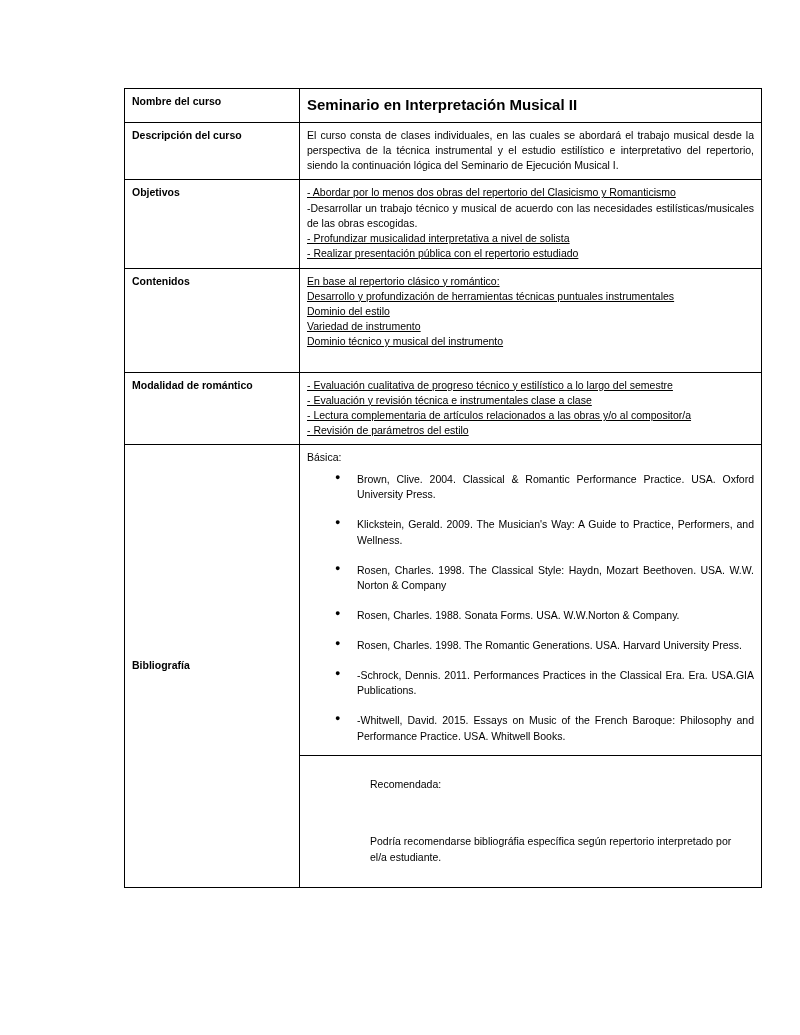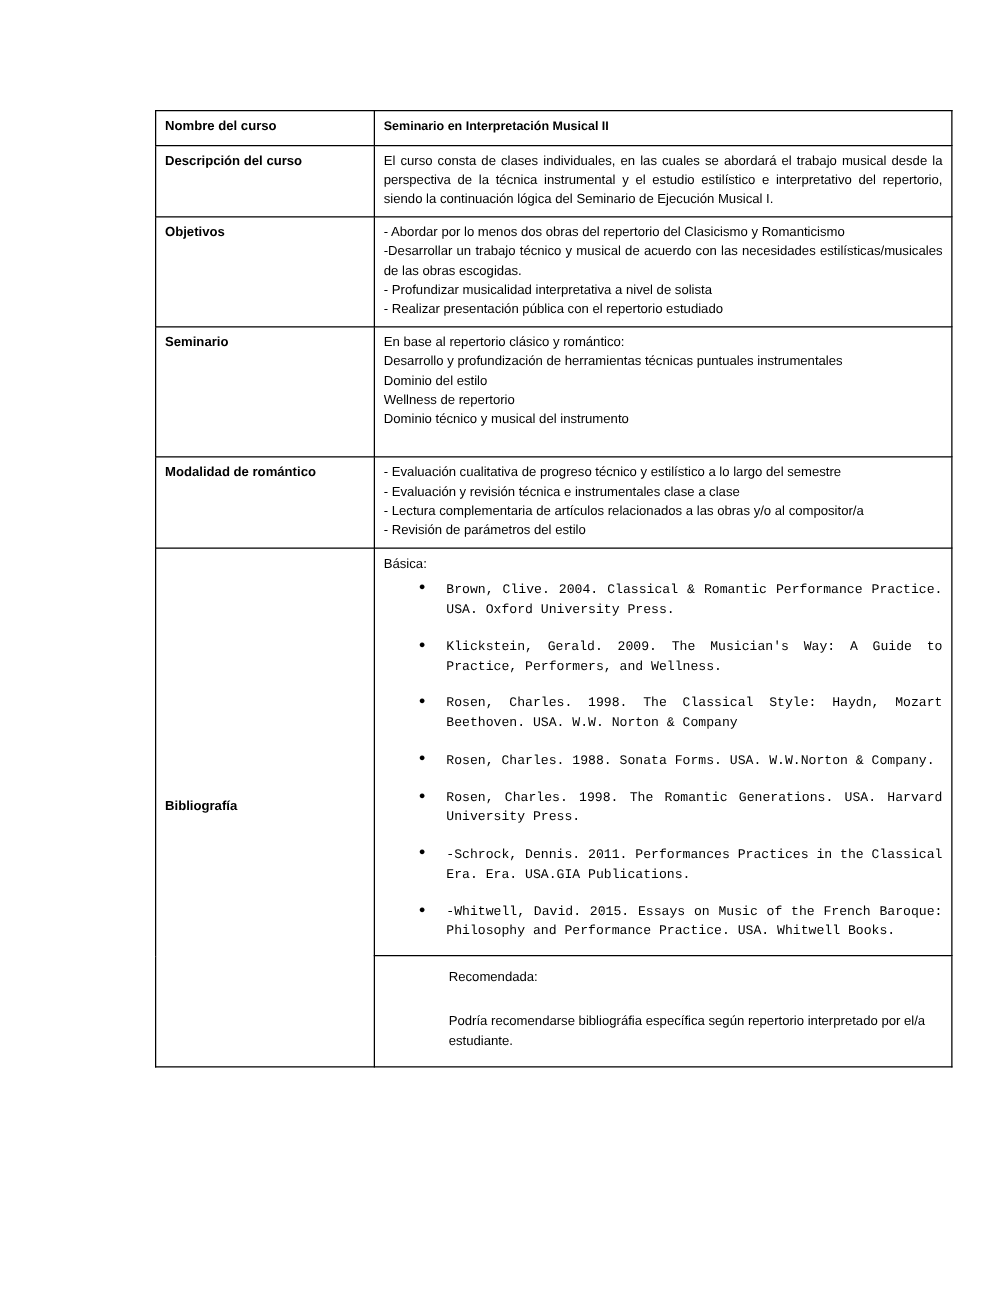--- a/index.html
+++ b/index.html
@@ -50,7 +50,7 @@
   }
   .content-title {
     font-weight: bold;
-    font-size: 10px;
+    font-size: 15px;
   }
   .justified {
     text-align: justify;

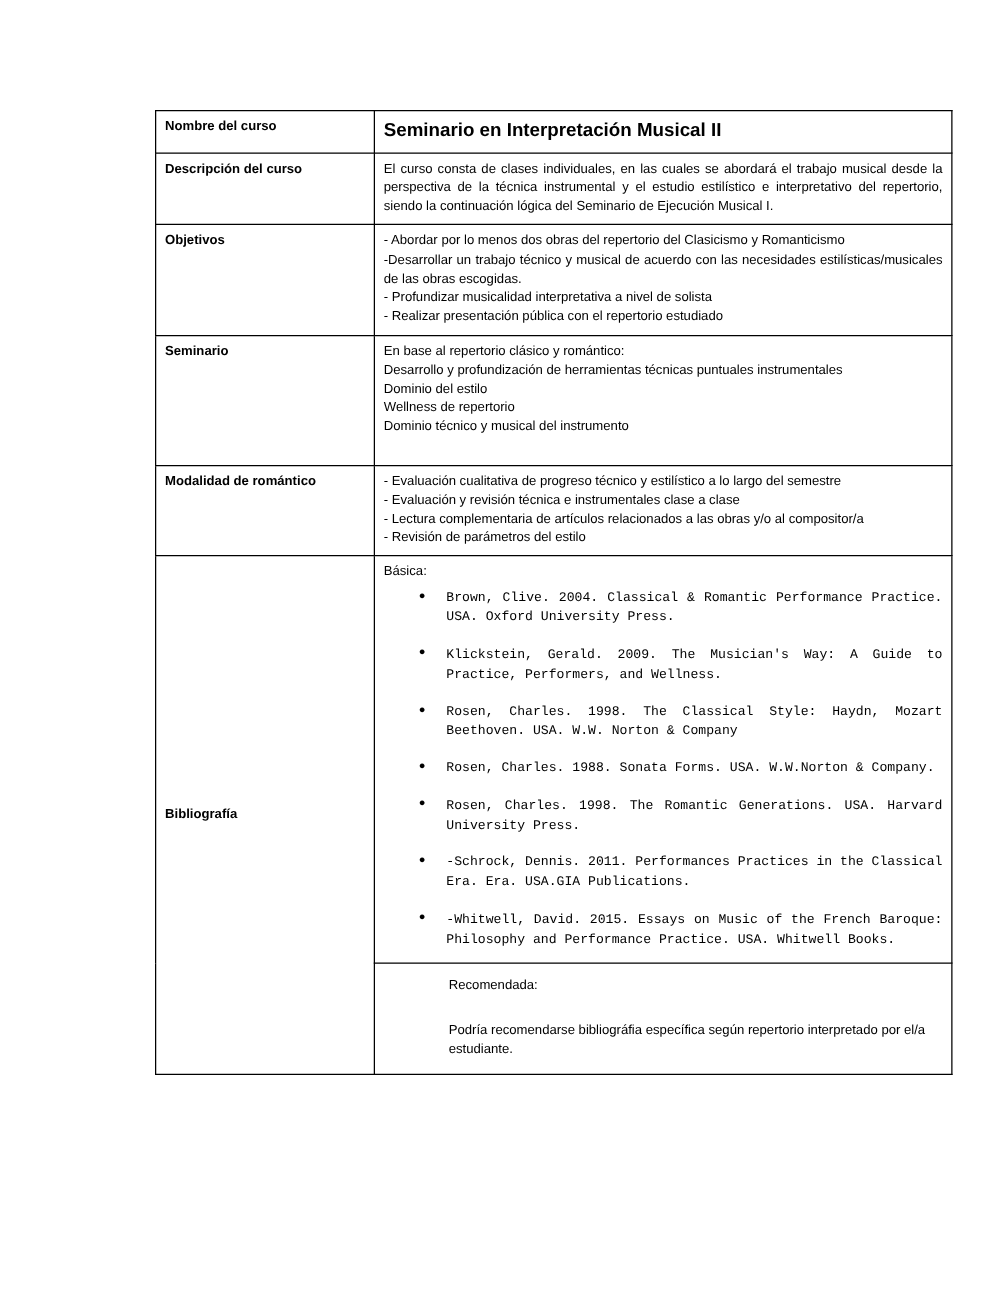--- a/index.html
+++ b/index.html
@@ -57,6 +57,7 @@
   }
   .plain-line {
     display: block;
+    text-decoration: underline;
   }
   td.bib-label-cell {
     vertical-align: middle;

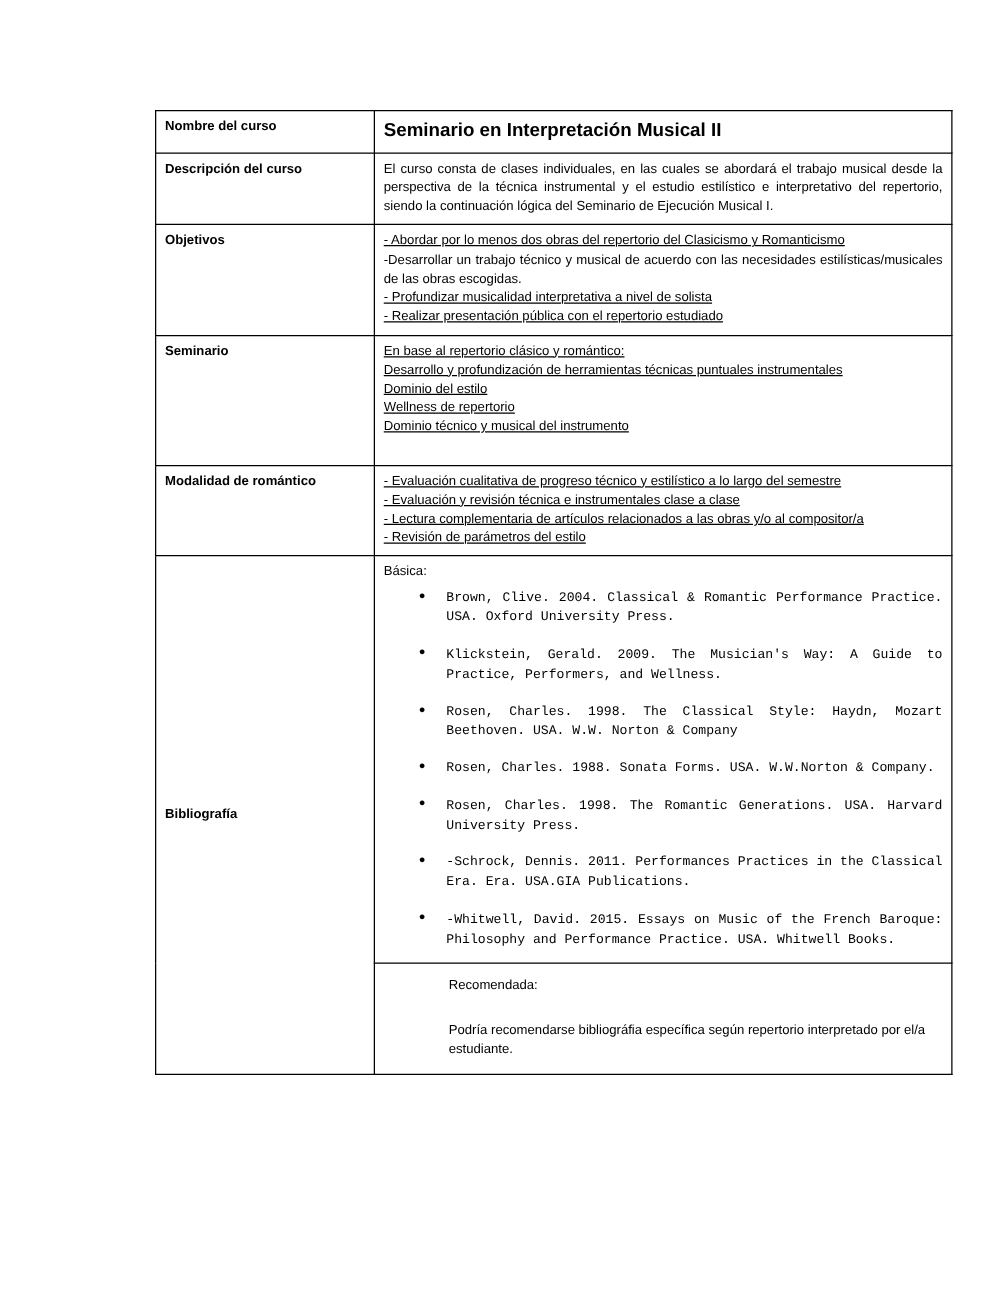--- a/index.html
+++ b/index.html
@@ -145,7 +145,7 @@
 
       <tr>
         <td class="col-label">
-          <span class="label-text">Seminario</span>
+          <span class="label-text">Contenidos</span>
         </td>
         <td class="col-content">
           <div class="plain-line">En base al repertorio clásico y romántico:</div>

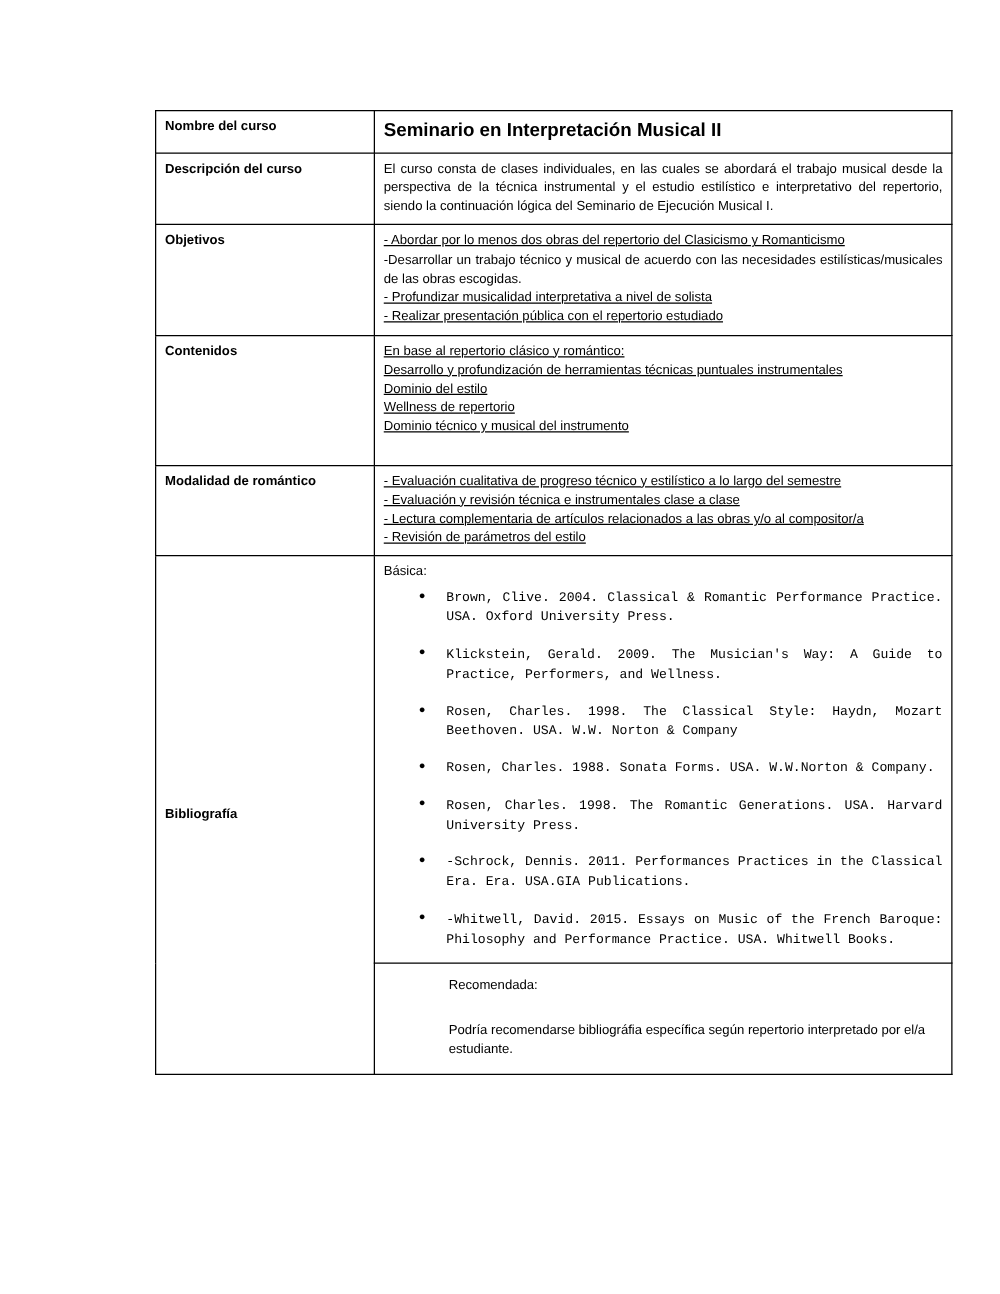--- a/index.html
+++ b/index.html
@@ -151,7 +151,7 @@
           <div class="plain-line">En base al repertorio clásico y romántico:</div>
           <div class="plain-line">Desarrollo y profundización de herramientas técnicas puntuales instrumentales</div>
           <div class="plain-line">Dominio del estilo</div>
-          <div class="plain-line">Wellness de repertorio</div>
+          <div class="plain-line">Variedad de instrumento</div>
           <div class="plain-line">Dominio técnico y musical del instrumento</div>
           <div style="height:16px"></div>
         </td>

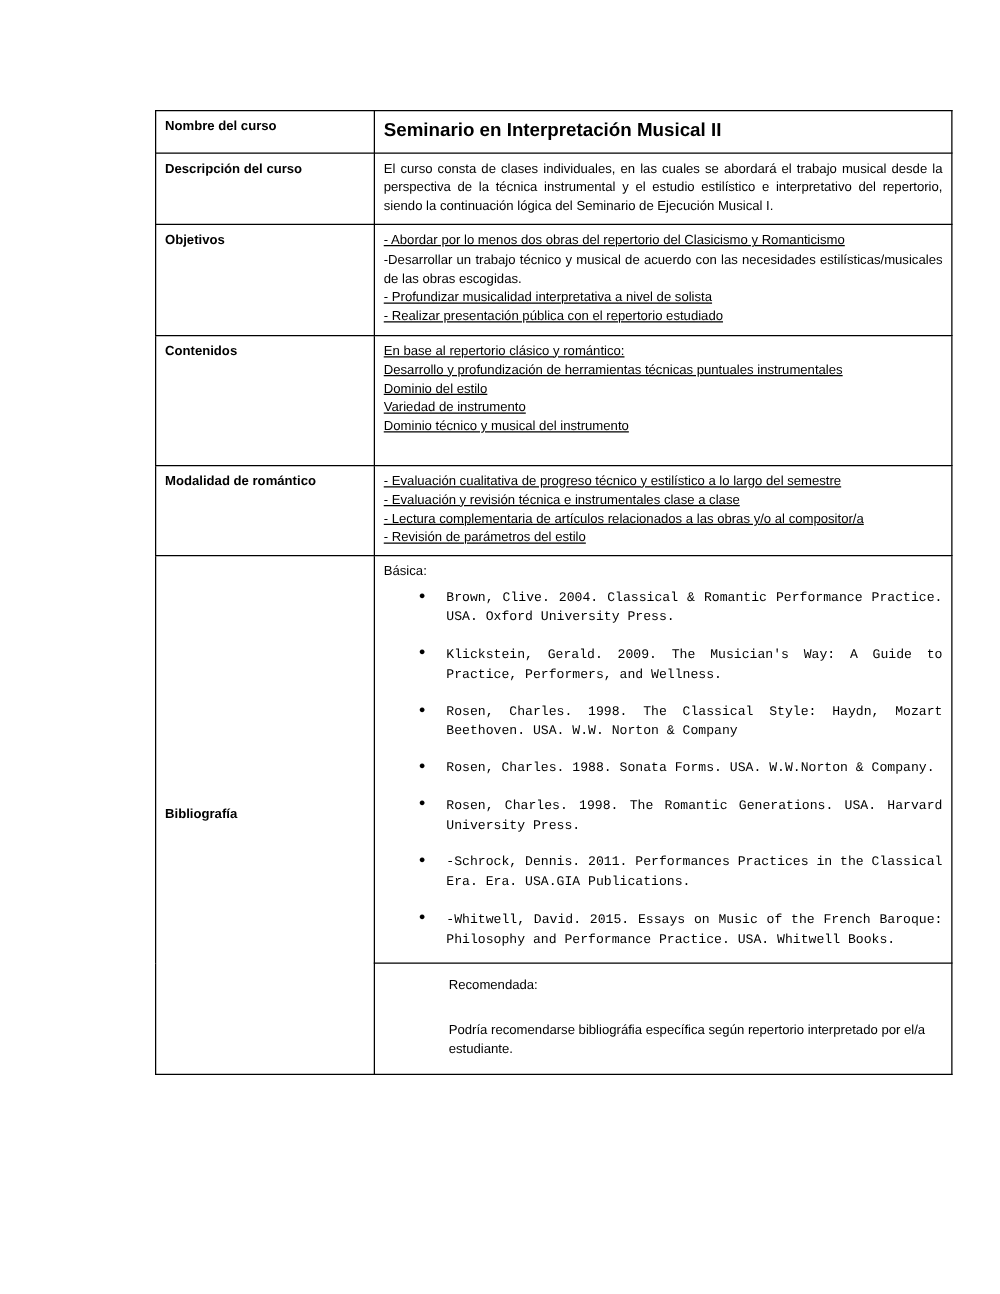--- a/index.html
+++ b/index.html
@@ -71,7 +71,6 @@
     list-style: none;
     margin: 6px 0 0 0;
     padding: 0 0 0 28px;
-    font-family: Liberation Mono, monospace;
   }
   ul.bib-list li {
     position: relative;

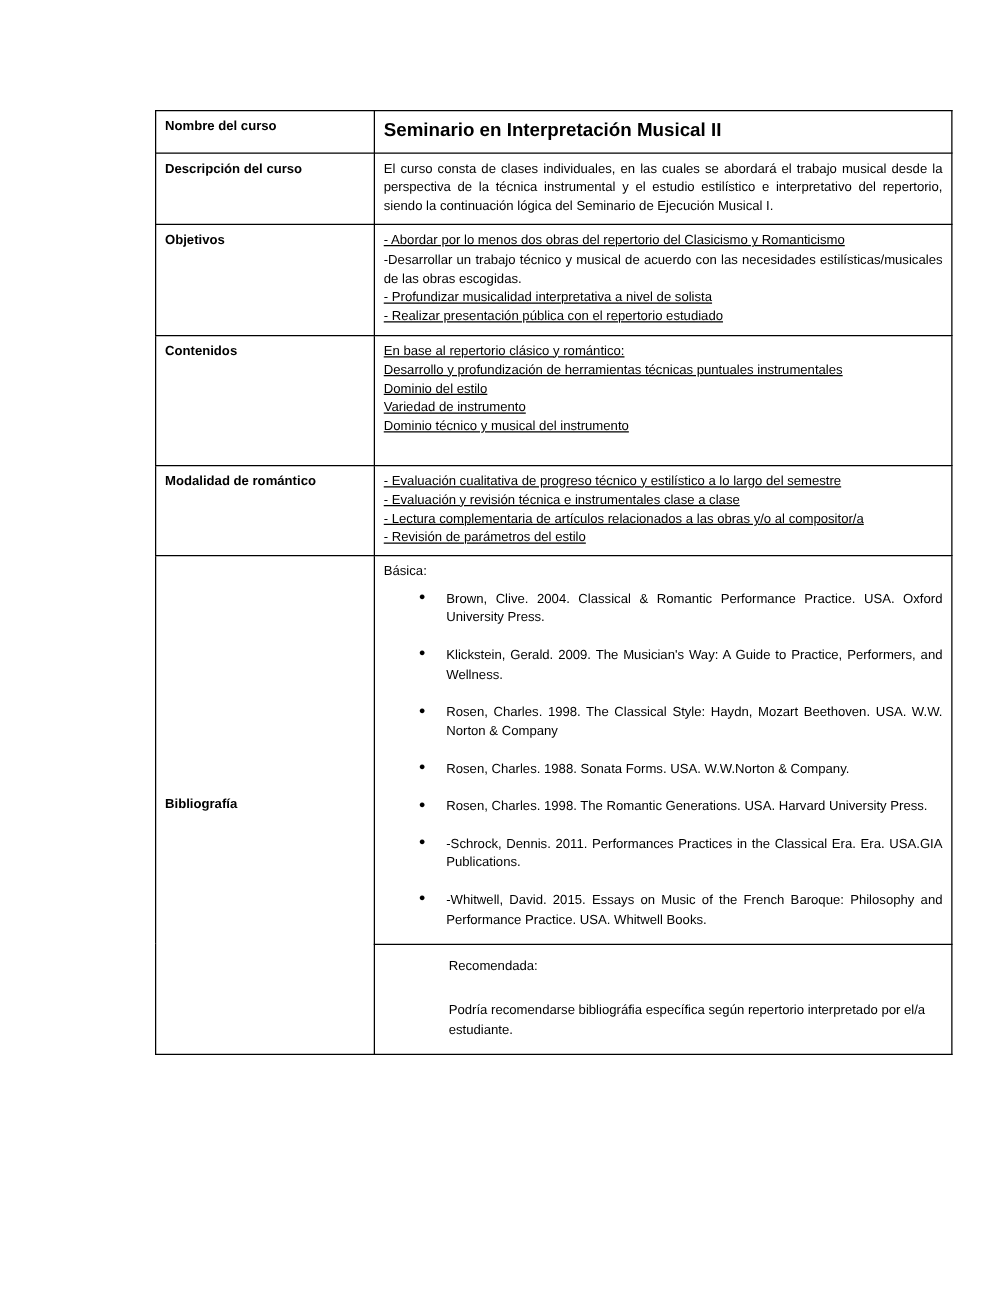--- a/index.html
+++ b/index.html
@@ -90,7 +90,7 @@
     font-size: 9px;
   }
   .rec-block p {
-    margin: 5px;
+    margin: 16px;
     padding-left: 47px;
   }
   .rec-gap {

